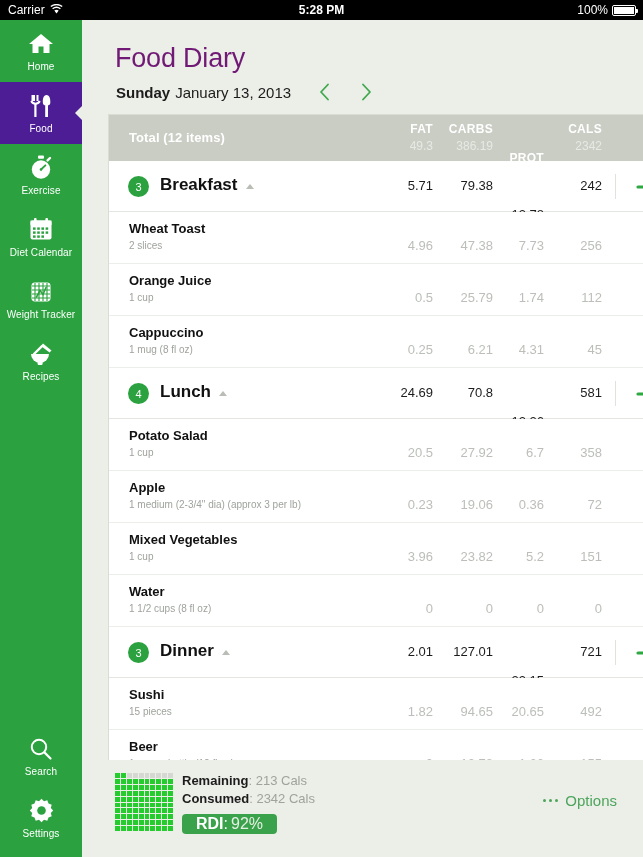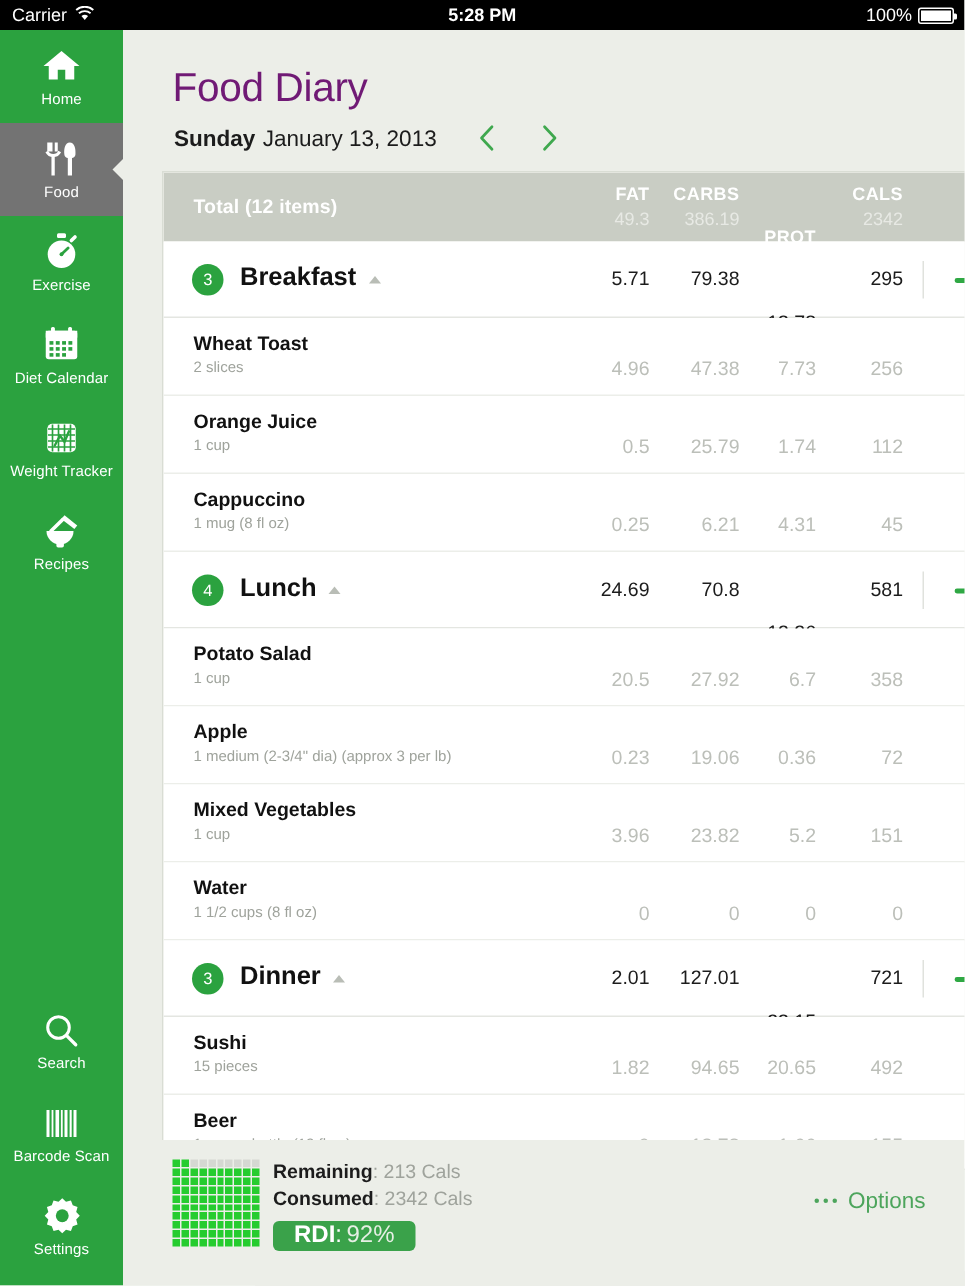--- a/index.html
+++ b/index.html
@@ -107,7 +107,7 @@
     white-space: nowrap;
   }
   .side-item.active {
-    background: #737373;
+    background: #4c1d95;
   }
   .side-item.active::after {
     content: "";

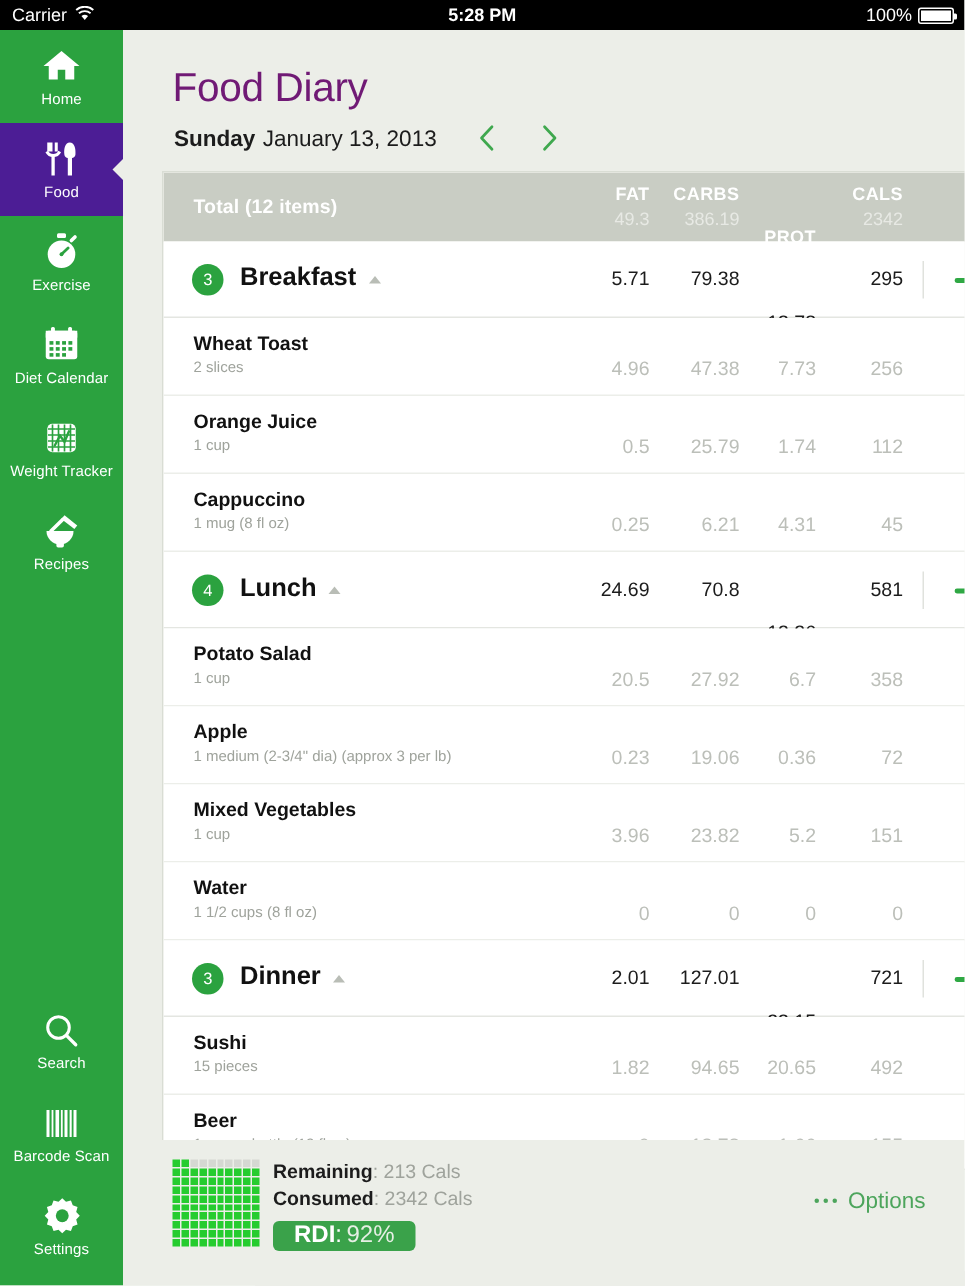--- a/index.html
+++ b/index.html
@@ -581,7 +581,7 @@
             <div class="mv c-fat">5.71</div>
             <div class="mv c-carbs">79.38</div>
             <div class="mv c-prot">13.78</div>
-            <div class="mv c-cals">295</div>
+            <div class="mv c-cals">242</div>
             <div class="meal-sep"></div>
             <div class="plus-btn">
               <svg width="26" height="26" viewBox="0 0 26 26">

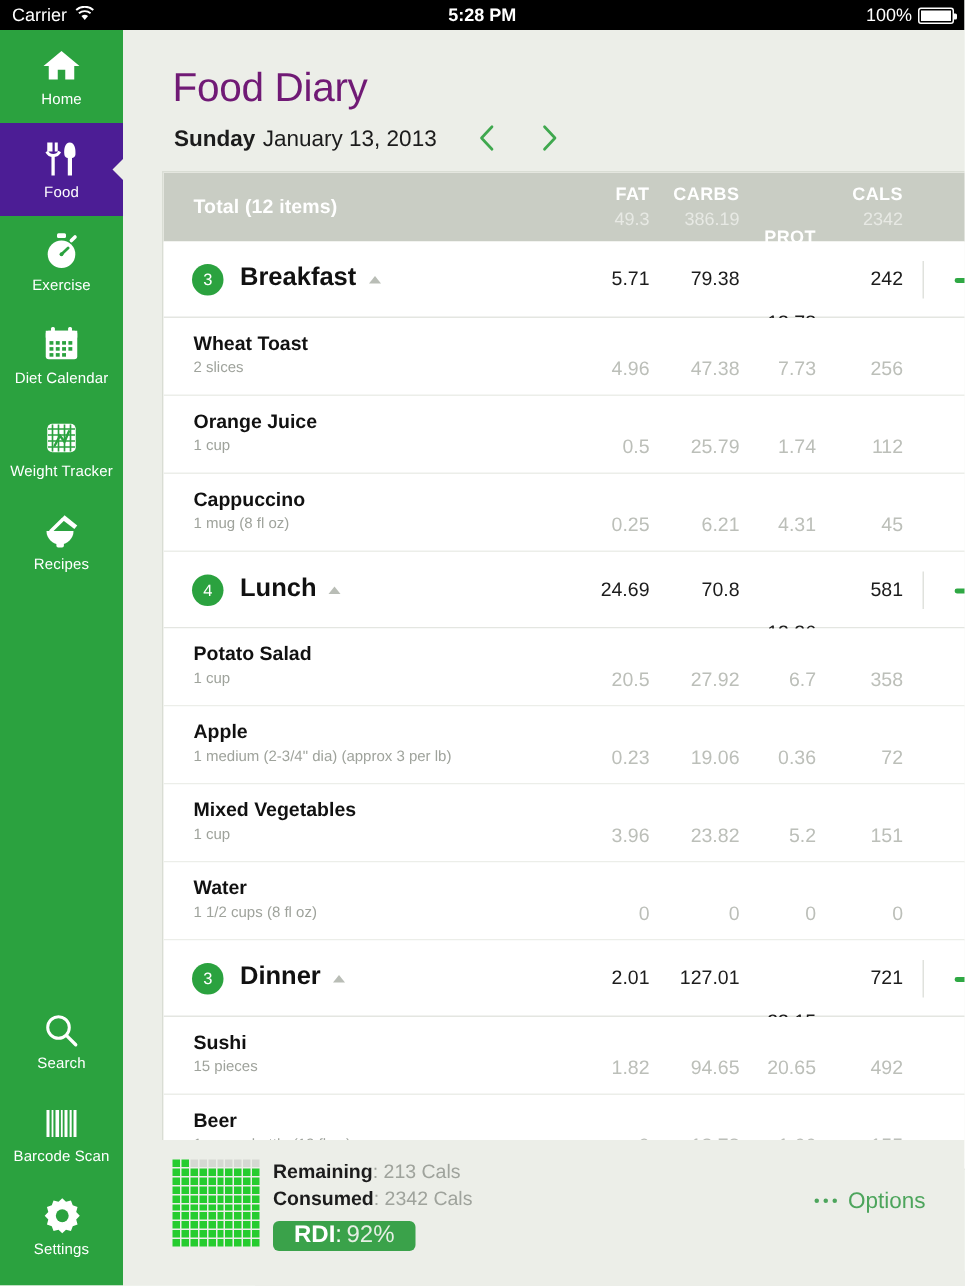--- a/index.html
+++ b/index.html
@@ -502,22 +502,6 @@
         <span class="side-label">Search</span>
       </div>
 
-      <div class="side-item">
-        <span class="side-icon">
-          <svg width="24" height="20" viewBox="0 0 24 20">
-            <g fill="#fff">
-              <rect x="2" y="1" width="2" height="18"></rect>
-              <rect x="5.4" y="1" width="1.2" height="18"></rect>
-              <rect x="8" y="1" width="2.4" height="18"></rect>
-              <rect x="11.6" y="1" width="1.2" height="18"></rect>
-              <rect x="14" y="1" width="2" height="18"></rect>
-              <rect x="17.4" y="1" width="1.4" height="18"></rect>
-              <rect x="20" y="1" width="2" height="18"></rect>
-            </g>
-          </svg>
-        </span>
-        <span class="side-label">Barcode Scan</span>
-      </div>
 
       <div class="side-item">
         <span class="side-icon">

